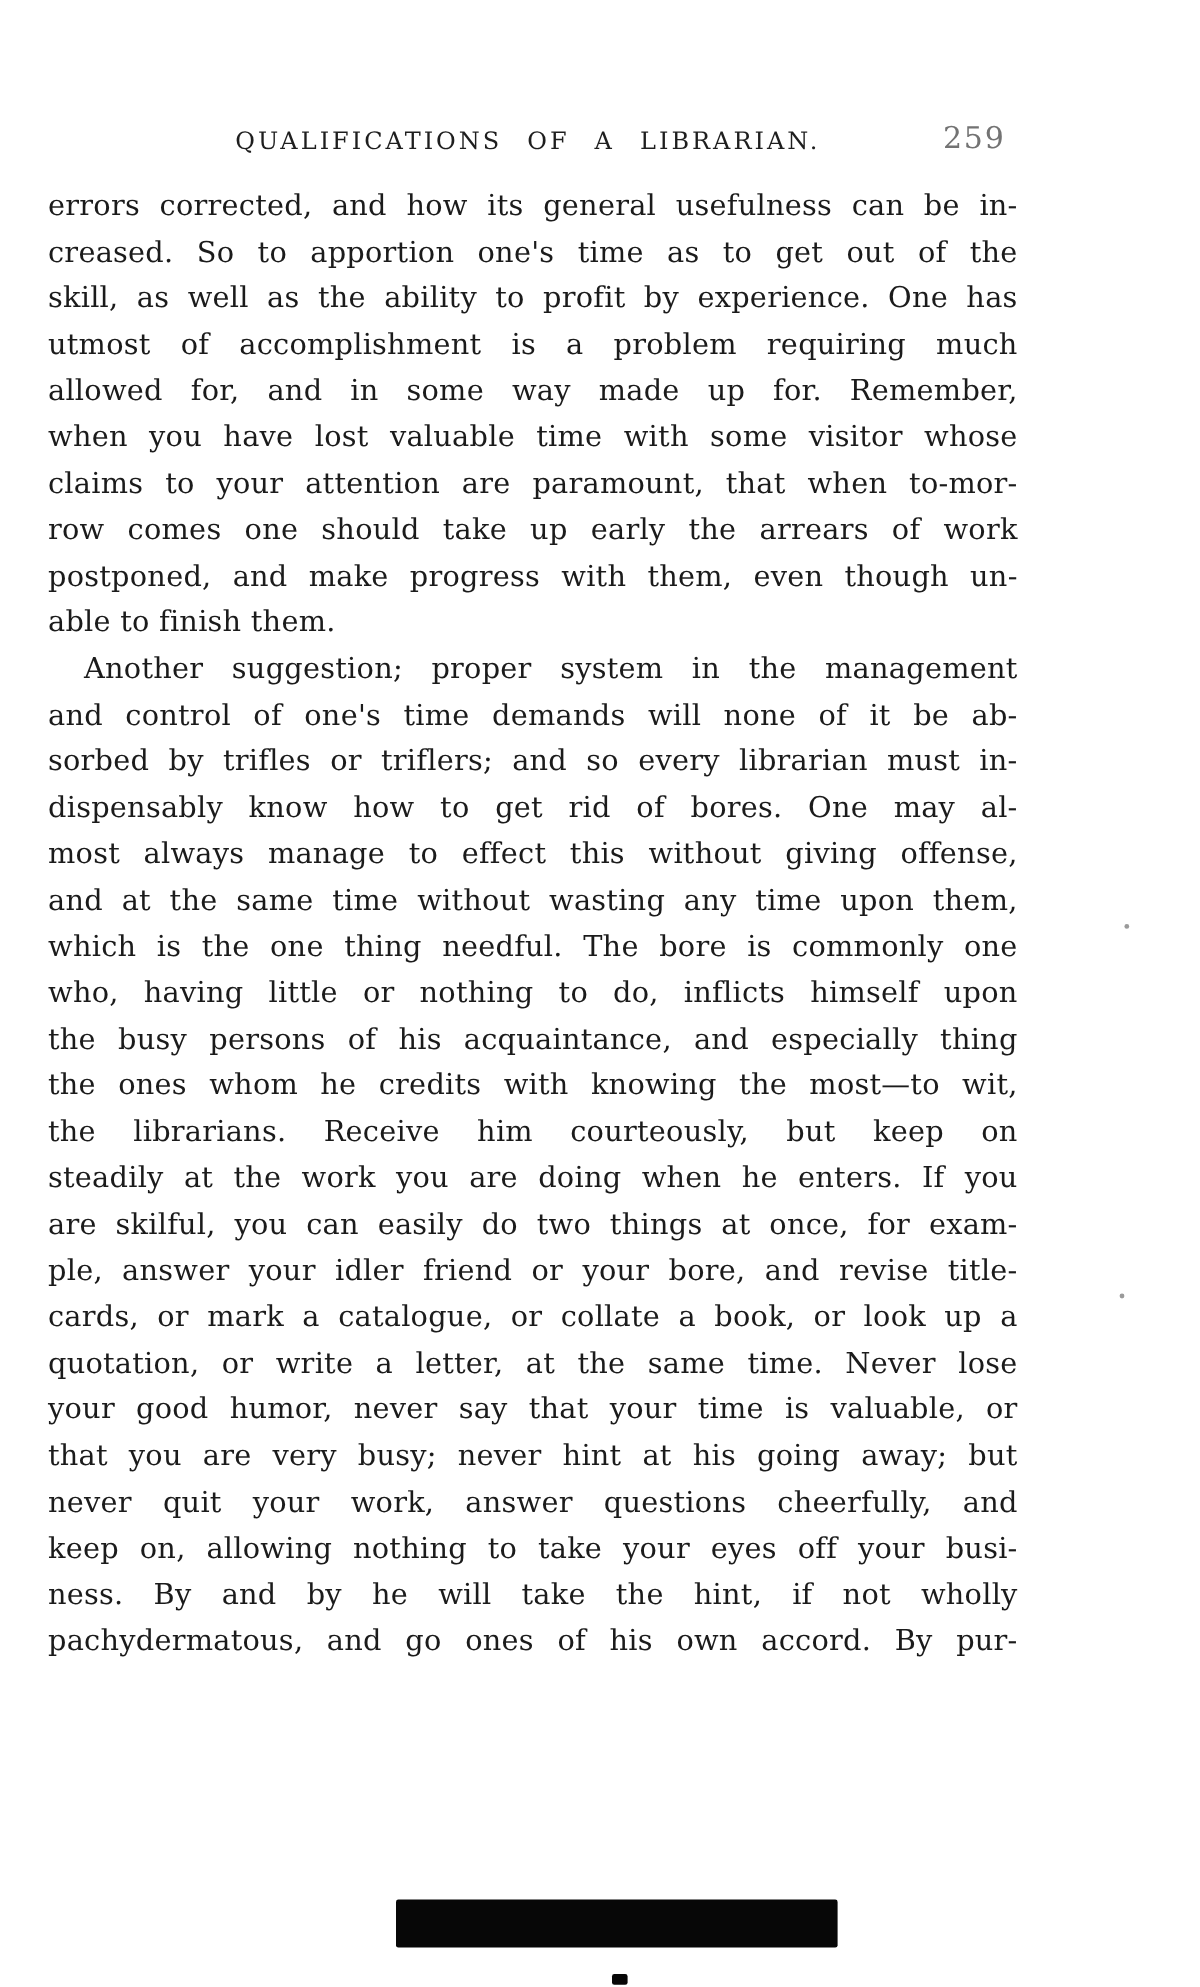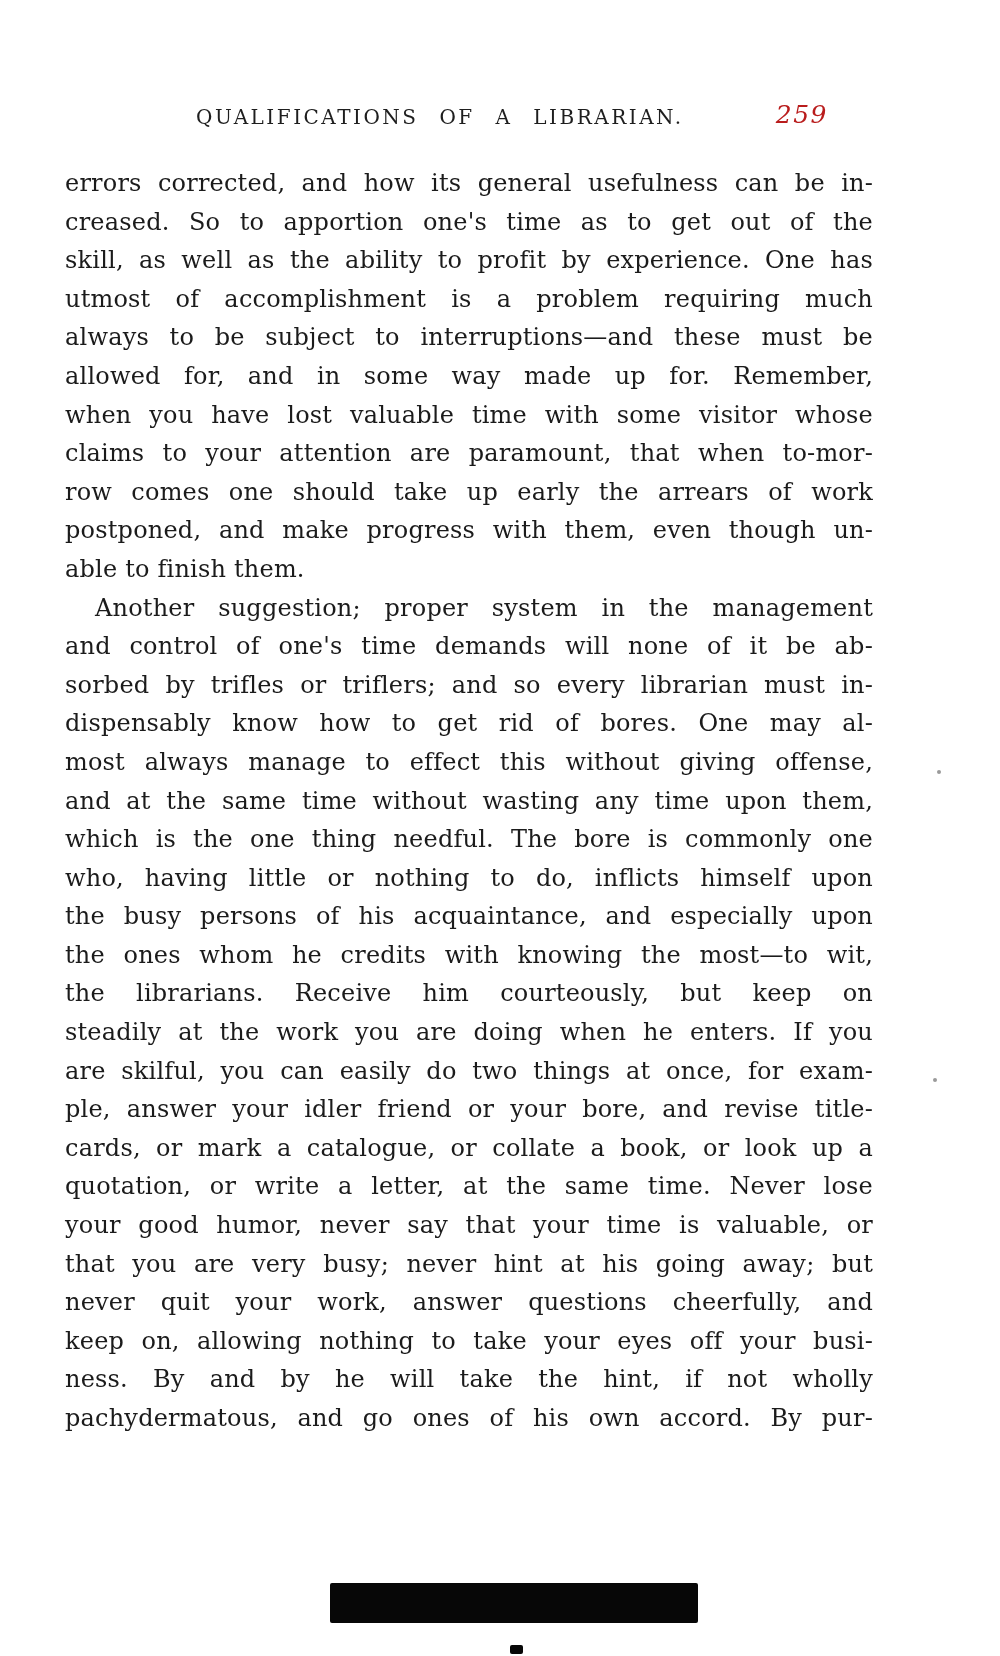--- a/index.html
+++ b/index.html
@@ -32,12 +32,11 @@
   }
   .page-number {
     position: absolute;
-    right: 20px;
+    right: 10px;
     top: 0;
     font-size: 25px;
     letter-spacing: 1.5px;
-    color: #b91c1c;
-    font-style: italic;
+    color: #737373;
   }
   .text-block {
     position: absolute;

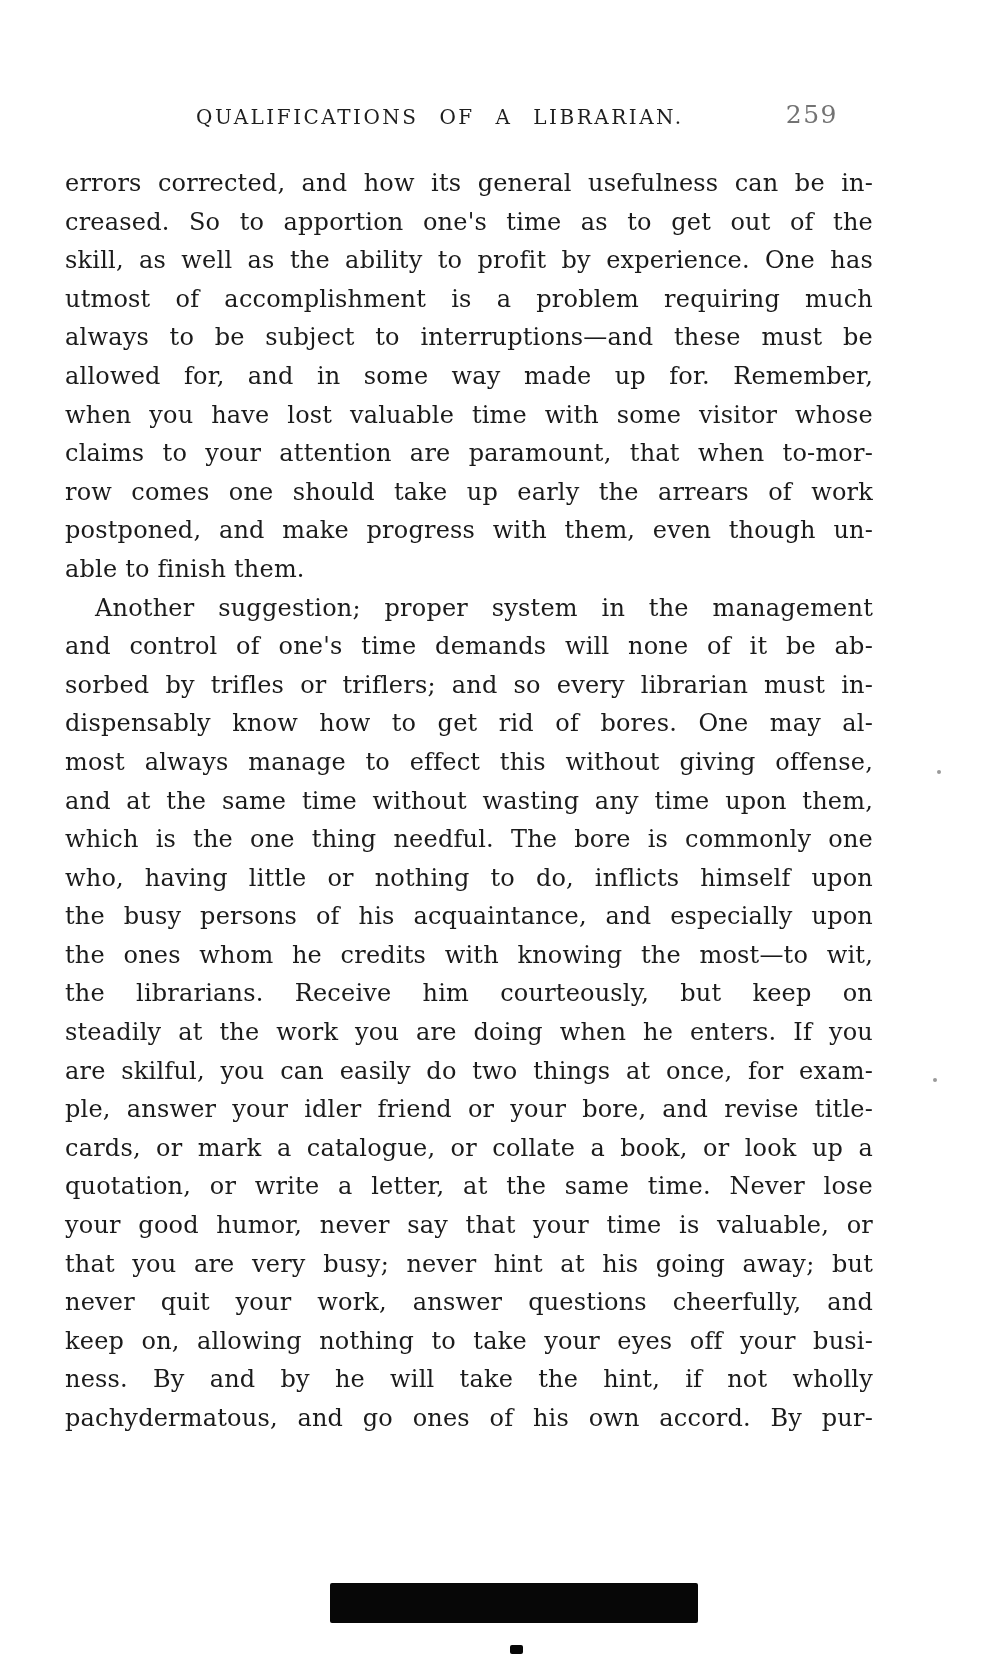--- a/index.html
+++ b/index.html
@@ -41,9 +41,8 @@
   .text-block {
     position: absolute;
     left: 40px;
-    top: 164px;
+    top: 152px;
     width: 808px;
-    margin-left: 25px;
   }
   .line {
     font-size: 24px;

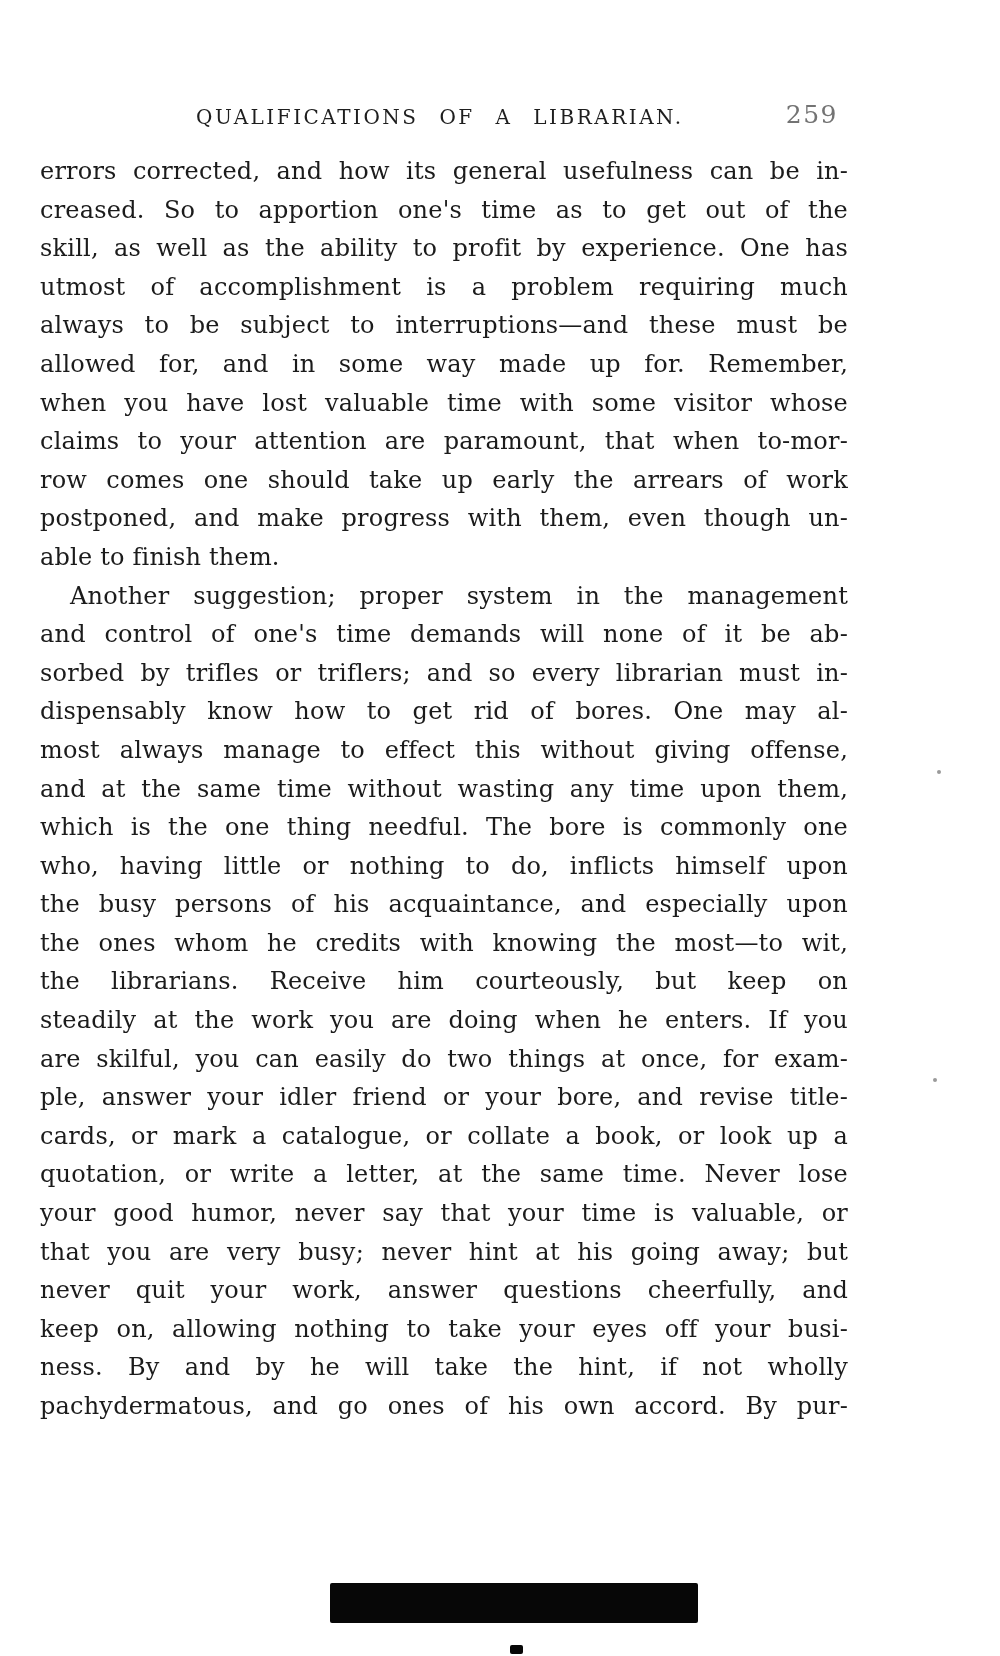--- a/index.html
+++ b/index.html
@@ -95,7 +95,6 @@
     <div class="line">creased.  So to apportion one's time as to get out of the</div>
     <div class="line">skill, as well as the ability to profit by experience.  One has</div>
     <div class="line">utmost of accomplishment is a problem requiring much</div>
-    <div class="line">always to be subject to interruptions—and these must be</div>
     <div class="line">allowed for, and in some way made up for.  Remember,</div>
     <div class="line">when you have lost valuable time with some visitor whose</div>
     <div class="line">claims to your attention are paramount, that when to-mor-</div>

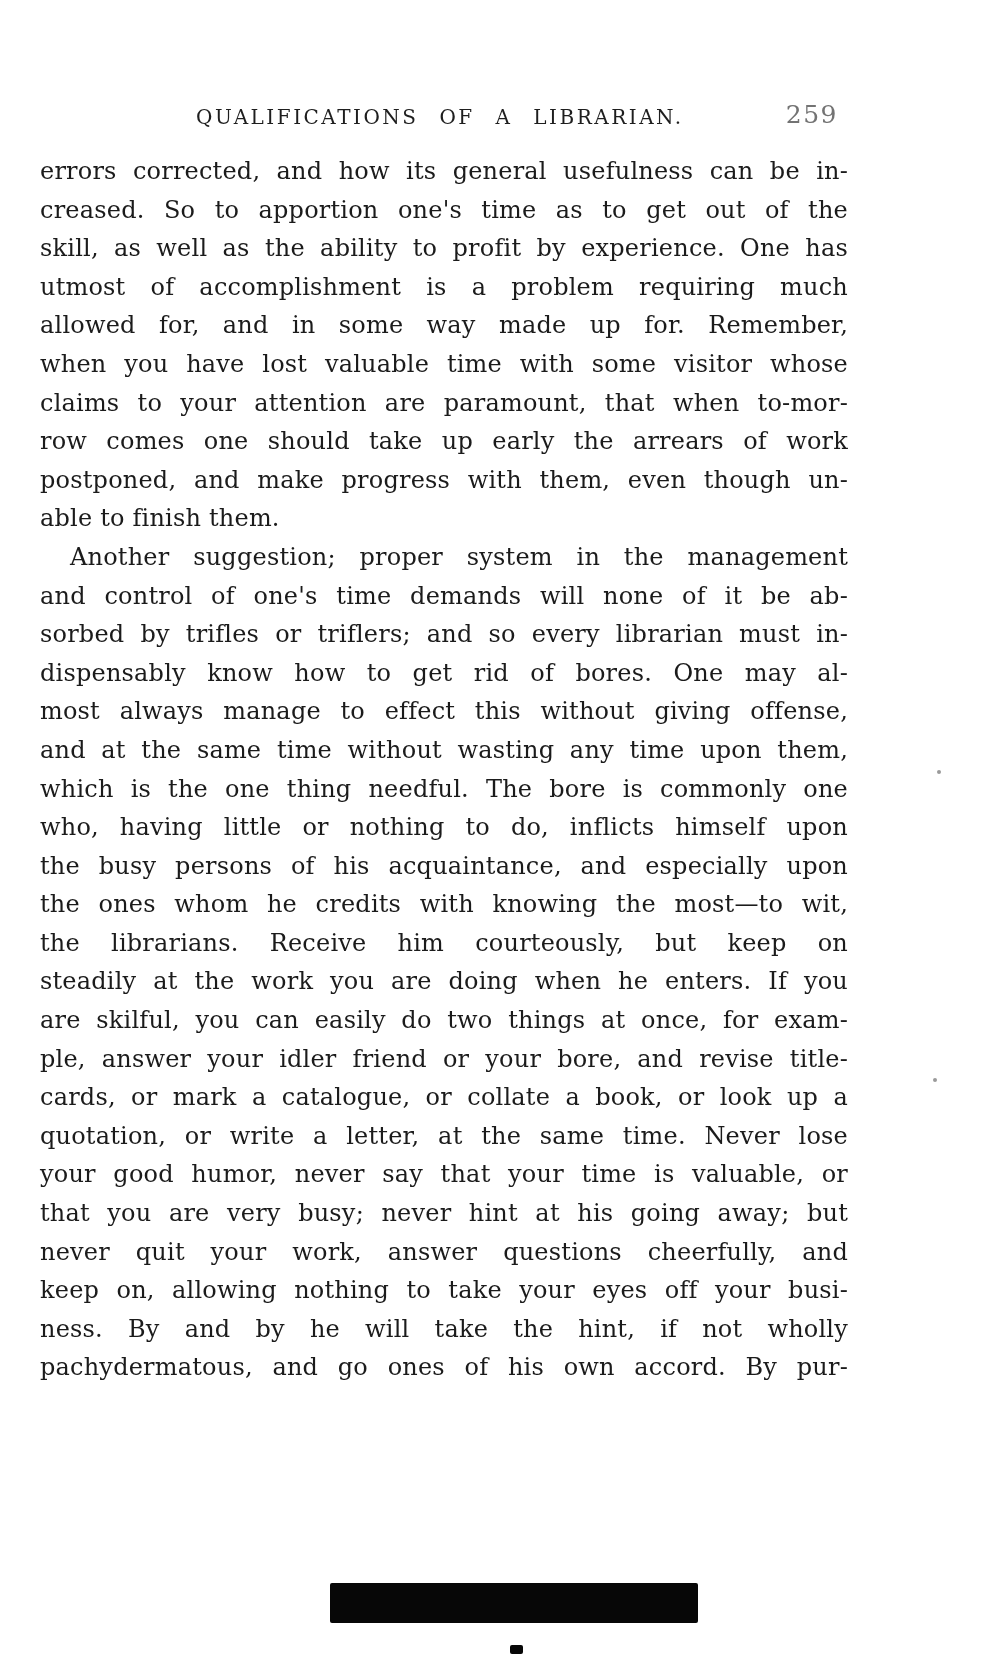--- a/index.html
+++ b/index.html
@@ -109,7 +109,7 @@
     <div class="line">and at the same time without wasting any time upon them,</div>
     <div class="line">which is the one thing needful.  The bore is commonly one</div>
     <div class="line">who, having little or nothing to do, inflicts himself upon</div>
-    <div class="line">the busy persons of his acquaintance, and especially upon</div>
+    <div class="line">the busy persons of his acquaintance, and especially thing</div>
     <div class="line">the ones whom he credits with knowing the most—to wit,</div>
     <div class="line">the librarians.  Receive him courteously, but keep on</div>
     <div class="line">steadily at the work you are doing when he enters.  If you</div>

